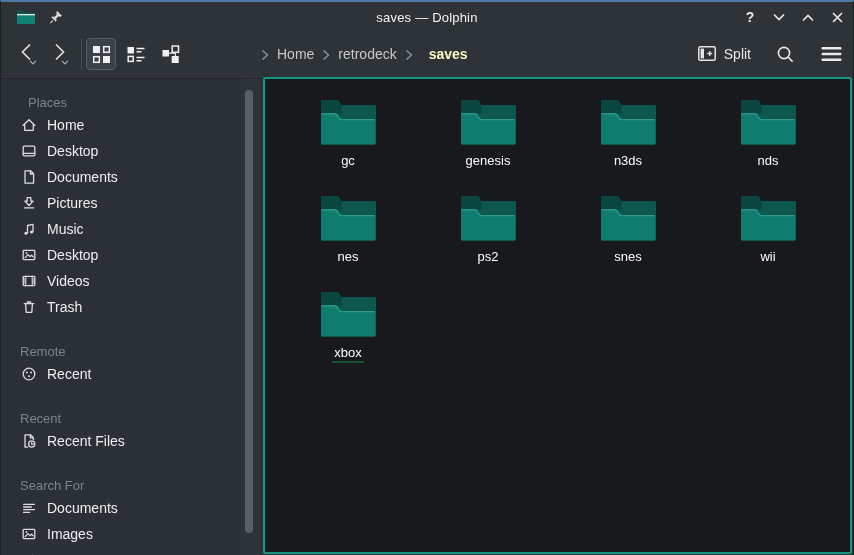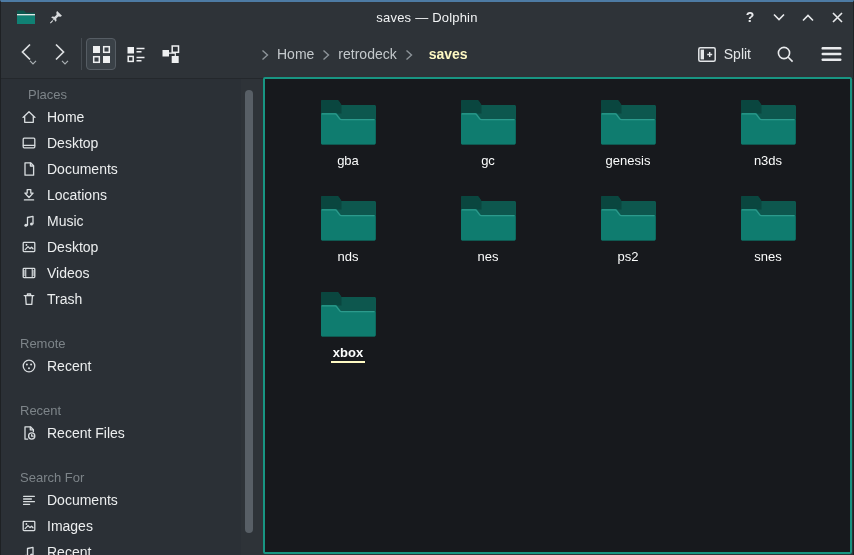--- a/index.html
+++ b/index.html
@@ -48,7 +48,7 @@
 
   .tb-right{ position:absolute; right:10px; top:0; height:48px; display:flex;
     align-items:center; gap:22px; }
-  .splitbtn{ display:flex; align-items:center; gap:8px; color:#e3e6e8; font-size:14px; }
+  .splitbtn{ display:flex; gap:8px; color:#e3e6e8; font-size:14px; }
   .splitbtn svg{ display:block; }
   .iconbtn{ width:24px; height:24px; display:flex; align-items:center; justify-content:center; }
 

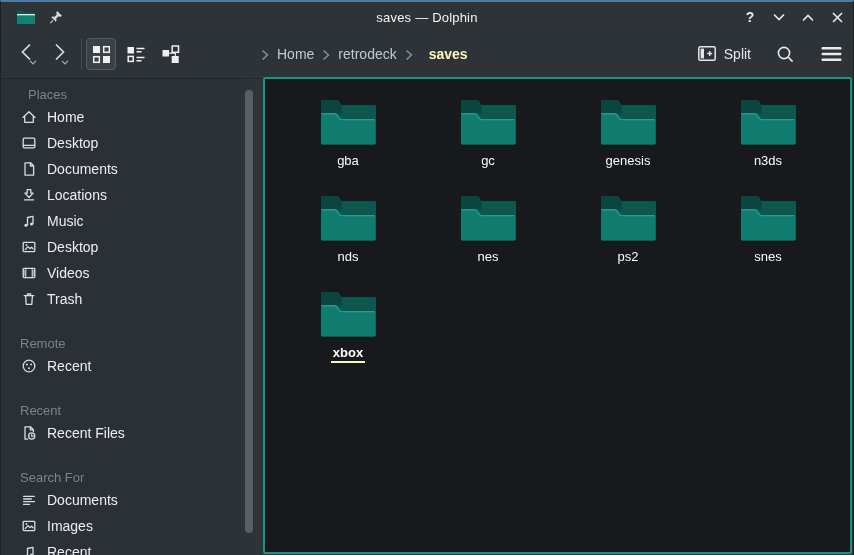--- a/index.html
+++ b/index.html
@@ -59,7 +59,7 @@
     background:#2b3036; padding-top:5px; overflow:hidden; }
   .sec-header{ height:20px; margin-top:21px; padding-left:19px; display:flex; align-items:center;
     font-size:13px; color:#7d8489; }
-  .sec-header:first-child{ margin-top:0;padding-left:27px; }
+  .sec-header:first-child{ margin-top:8px;padding-left:27px; }
   .side-item{ height:26px; display:flex; align-items:center; padding-left:20px; gap:10px;
     font-size:14px; color:#eceeef; cursor:default; }
   .si{ width:16px; height:16px; color:#d9dde0; flex:0 0 16px; }

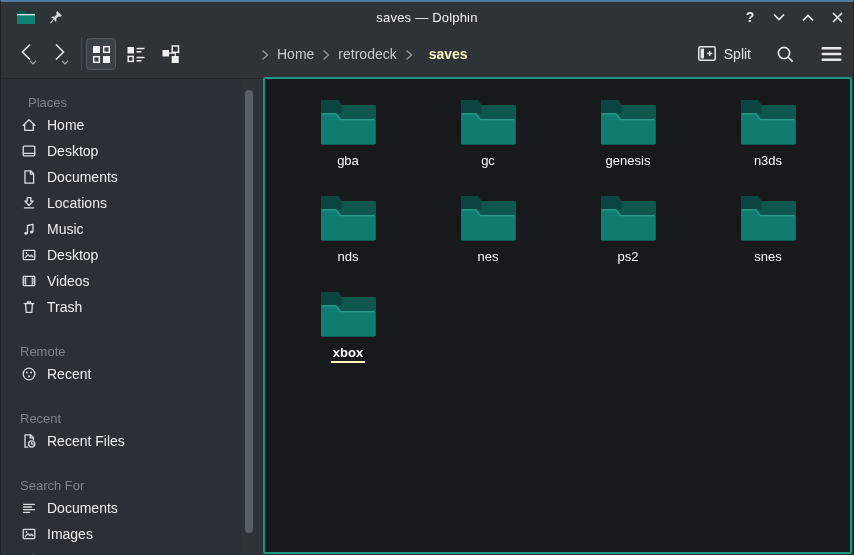--- a/index.html
+++ b/index.html
@@ -408,12 +408,6 @@
         <svg class="foldericon">
             <use href="#sym-folder"></use>
           </svg>
-        <span class="flabel">gba</span>
-      </div>
-      <div class="cell">
-        <svg class="foldericon">
-            <use href="#sym-folder"></use>
-          </svg>
         <span class="flabel">gc</span>
       </div>
       <div class="cell">

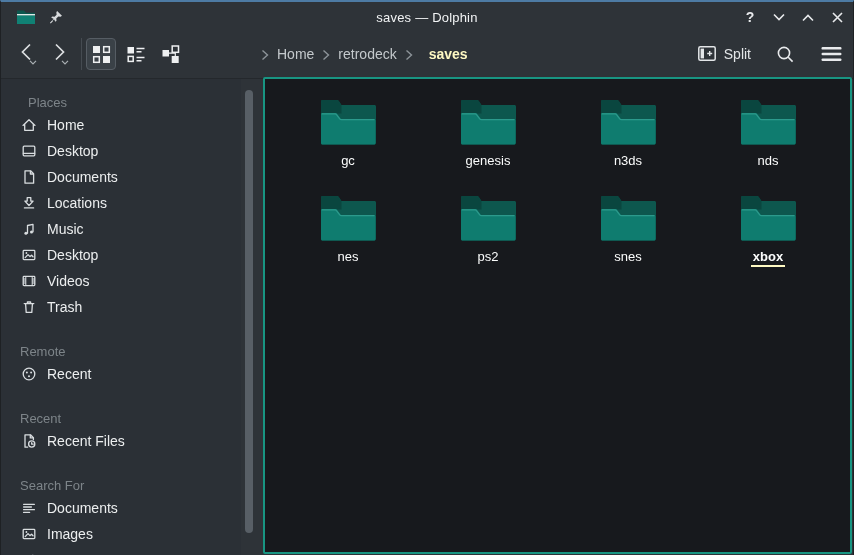--- a/index.html
+++ b/index.html
@@ -315,7 +315,7 @@
             <use href="#sym-download"></use>
           </svg>
         </span>
-      <span>Locations</span>
+      <span>Pictures</span>
     </div>
     <div class="side-item">
       <span class="si">

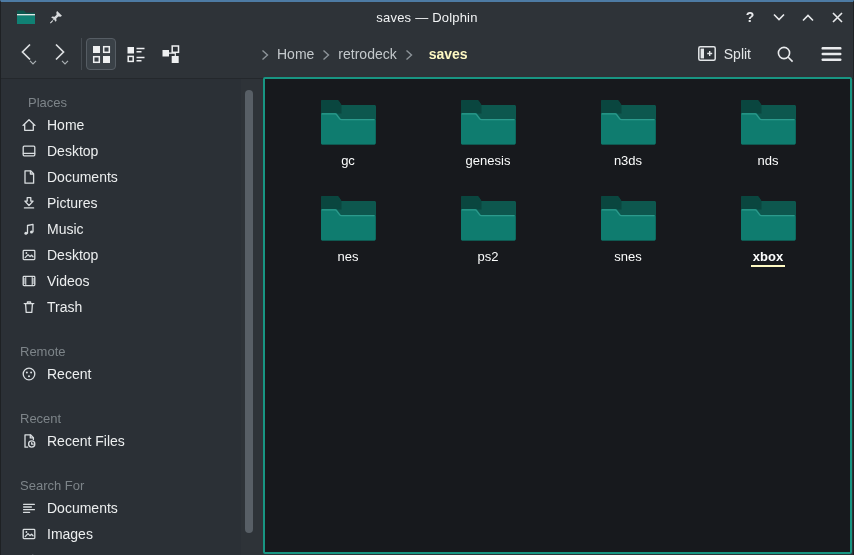--- a/index.html
+++ b/index.html
@@ -446,6 +446,12 @@
           </svg>
         <span class="flabel">snes</span>
       </div>
+      <div class="cell">
+        <svg class="foldericon">
+            <use href="#sym-folder"></use>
+          </svg>
+        <span class="flabel">wii</span>
+      </div>
       <div class="cell hovered">
         <svg class="foldericon">
             <use href="#sym-folder"></use>

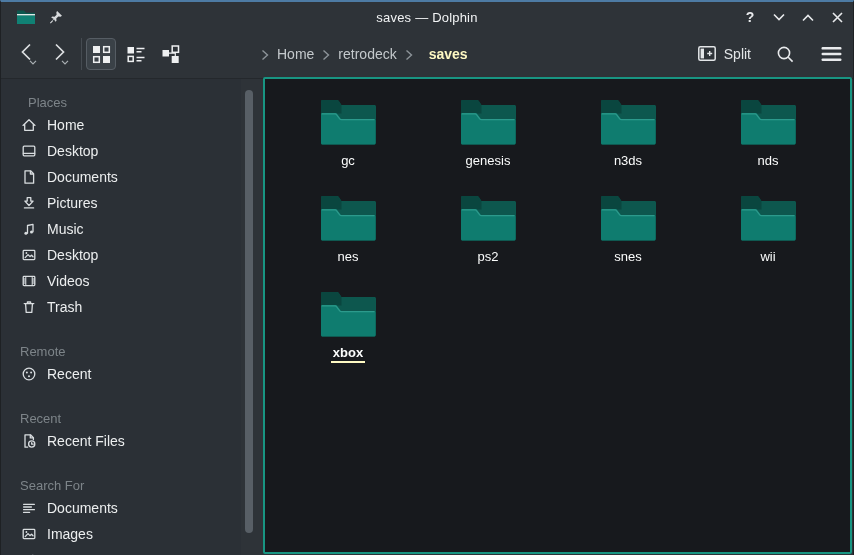--- a/index.html
+++ b/index.html
@@ -77,7 +77,7 @@
   .cell{ display:flex; flex-direction:column; align-items:center; }
   .foldericon{ width:62px; height:50px; }
   .flabel{ margin-top:6px; font-size:13px; color:#fbfcfc; line-height:15px; padding:0 2px 1px 2px; }
-  .cell.hovered .flabel{ border-bottom:2px solid #fef9c3;font-weight:bold; }
+  .cell.hovered .flabel{ border-bottom:2px solid #14532d; }
 </style>
 </head>
 <body>

